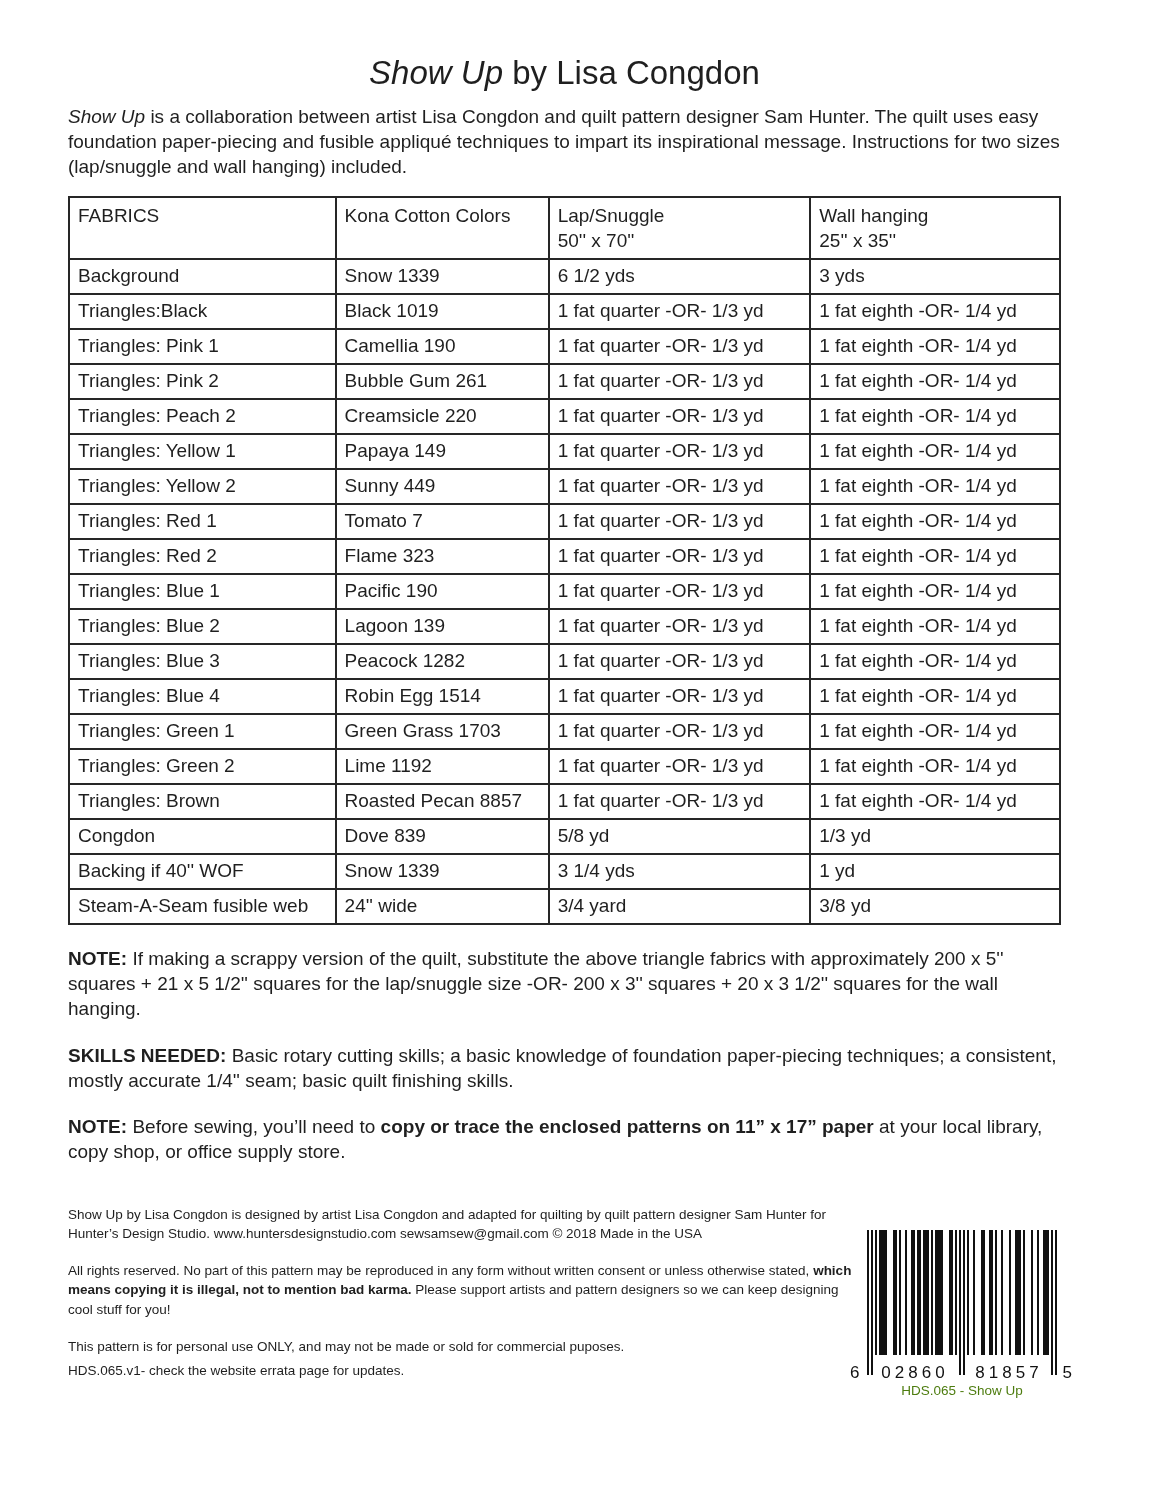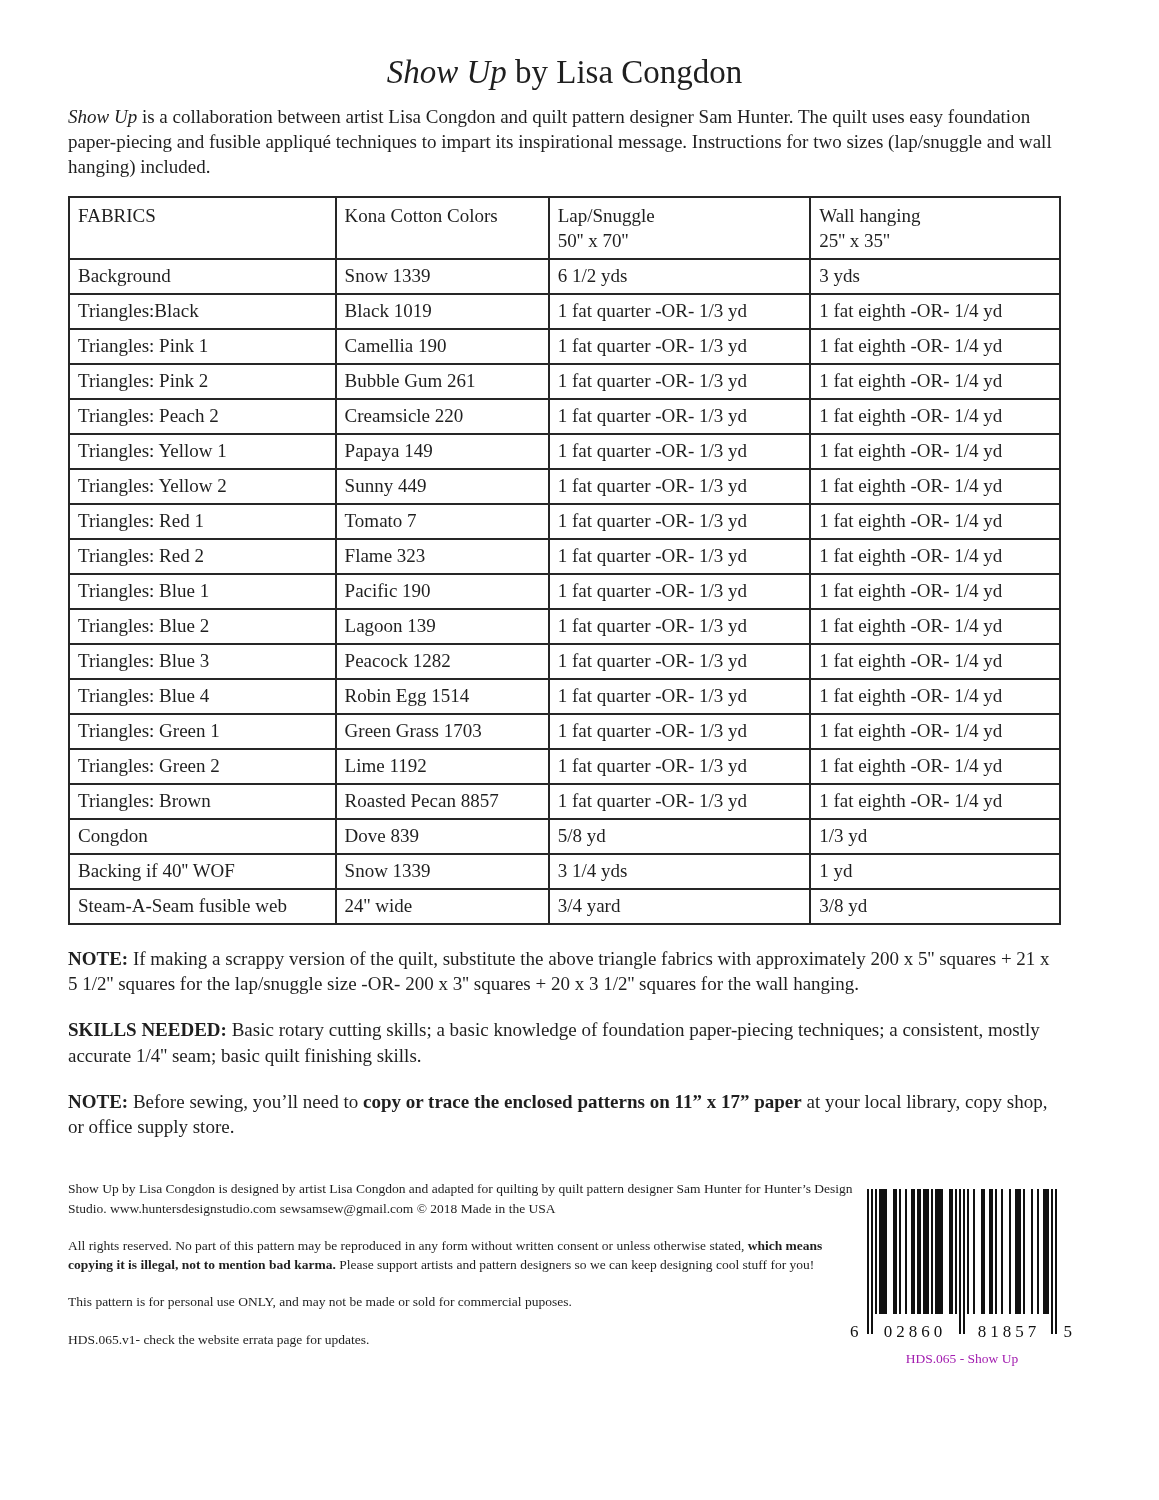--- a/index.html
+++ b/index.html
@@ -4,7 +4,7 @@
 <style>
   html,body{margin:0;padding:0;background:#ffffff;}
   body{width:1159px;height:1500px;font-family:"Liberation Sans",sans-serif;color:#1f1f1f;}
-  .page{box-sizing:border-box;width:1159px;height:1500px;padding:54px 98px 0 68px;overflow:hidden;font-family:Liberation Serif, serif;}
+  .page{box-sizing:border-box;width:1159px;height:1500px;padding:54px 98px 0 68px;overflow:hidden;}
   .title{text-align:center;font-size:33px;font-weight:400;margin:0 0 12px 0;line-height:1.15;}
   .title em{font-style:italic;}
   .intro{font-size:19px;line-height:1.33;margin:0 0 16px 0;}

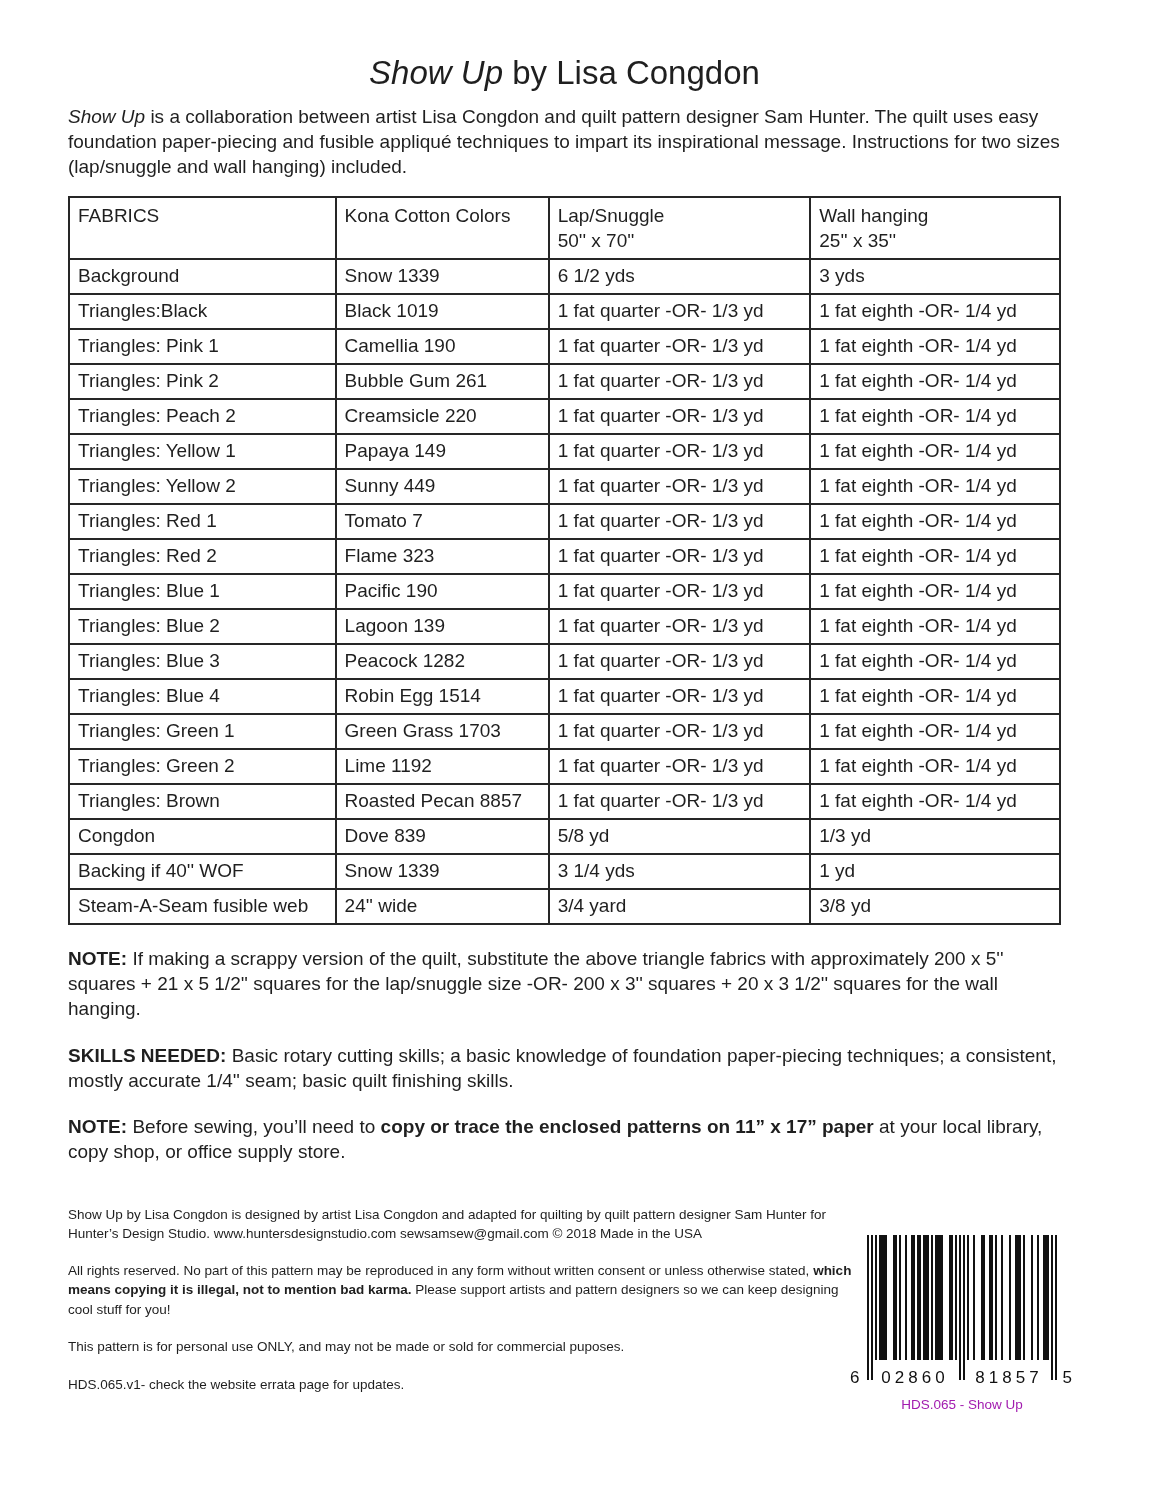--- a/index.html
+++ b/index.html
@@ -18,7 +18,7 @@
   .bottom{display:flex;margin-top:40px;align-items:flex-end;}
   .fineprint{width:795px;font-size:13.5px;line-height:1.45;}
   .fineprint p{margin:0 0 17px 0;}
-  .fineprint p.pu{margin-top:3px;margin-bottom:19px;}
+  .fineprint p.pu{margin-top:3px;margin-bottom:5px;}
   .fineprint b{font-weight:700;}
   .barcode-col{flex:1;display:flex;flex-direction:column;align-items:center;padding-top:0;}
   .barcode{position:relative;width:190px;height:150px;}

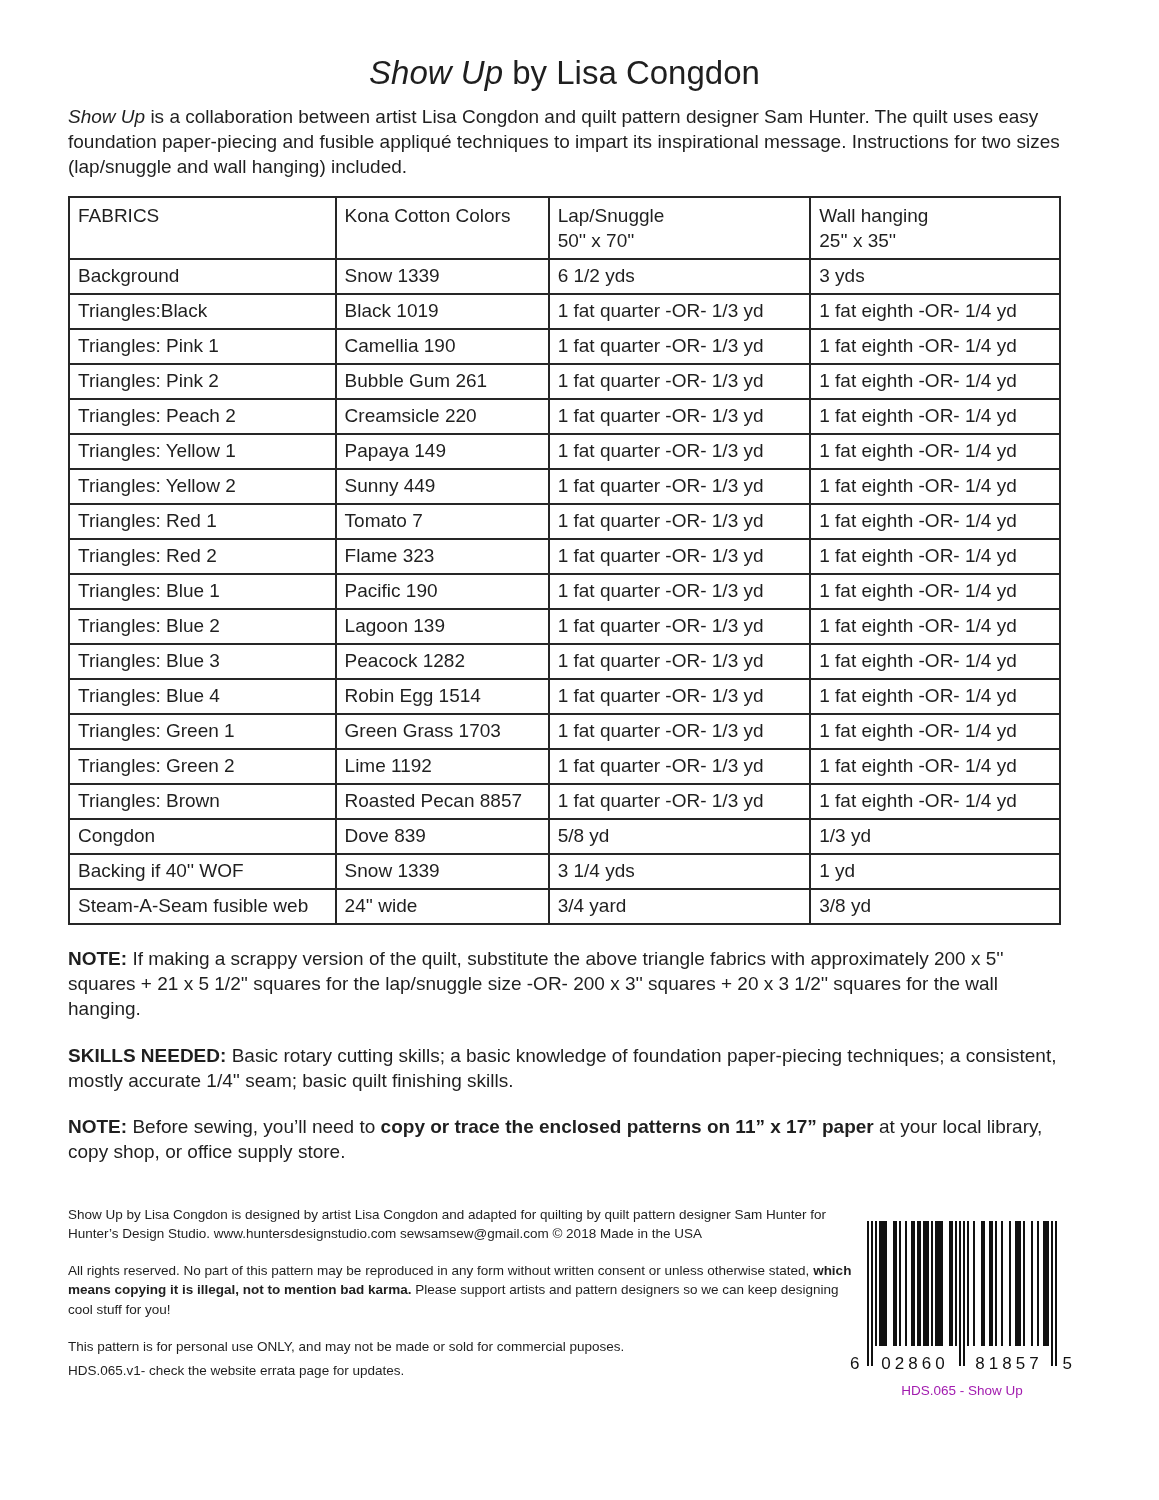--- a/index.html
+++ b/index.html
@@ -28,7 +28,7 @@
   .bc-right{right:-15px;}
   .bc-g1{left:6px;width:84px;text-align:center;letter-spacing:4px;}
   .bc-g2{left:100px;width:84px;text-align:center;letter-spacing:4px;}
-  .bc-caption{font-size:13.5px;margin-top:12px;text-align:center;color:#a21caf;}
+  .bc-caption{font-size:13.5px;margin-top:3px;text-align:center;color:#4d7c0f;}
 </style>
 </head>
 <body>

